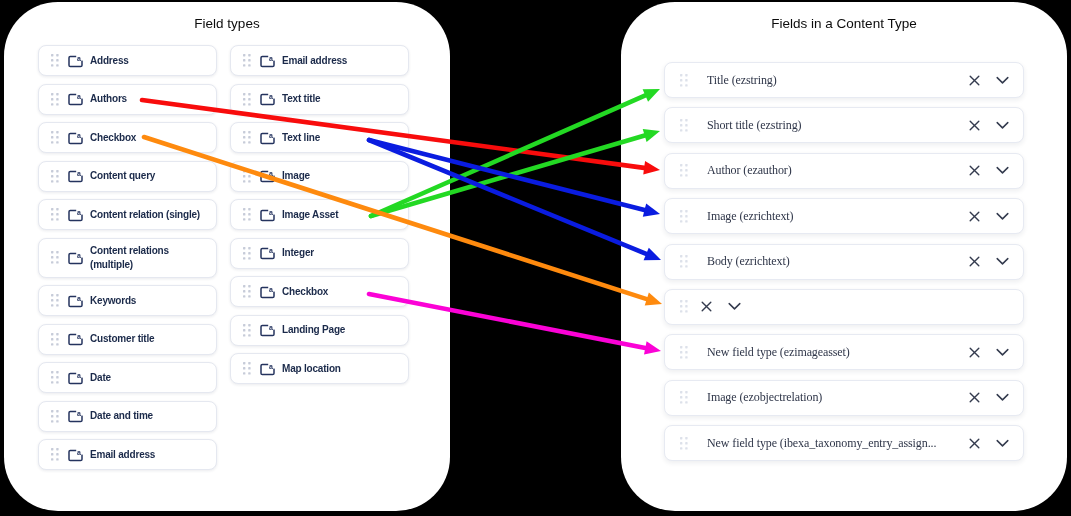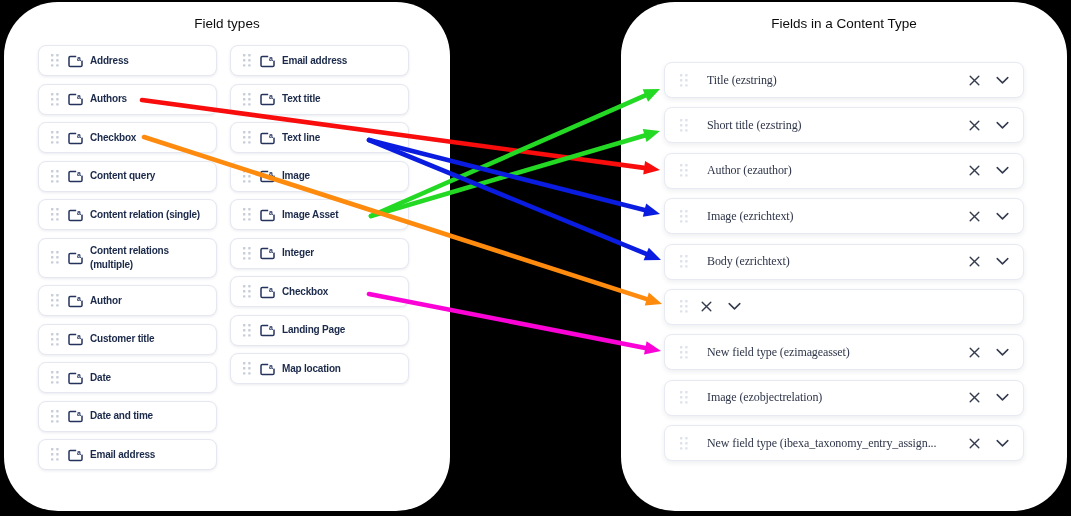--- a/index.html
+++ b/index.html
@@ -251,7 +251,7 @@
                 <text x="9" y="6.6" font-size="7" font-weight="bold" fill="#24335e" font-family="Liberation Sans, sans-serif">a</text>
               </svg>
             </span>
-            <span class="ft-label">Author</span>
+            <span class="ft-label">Keywords</span>
           </div>
 
           <div class="ft-card">

